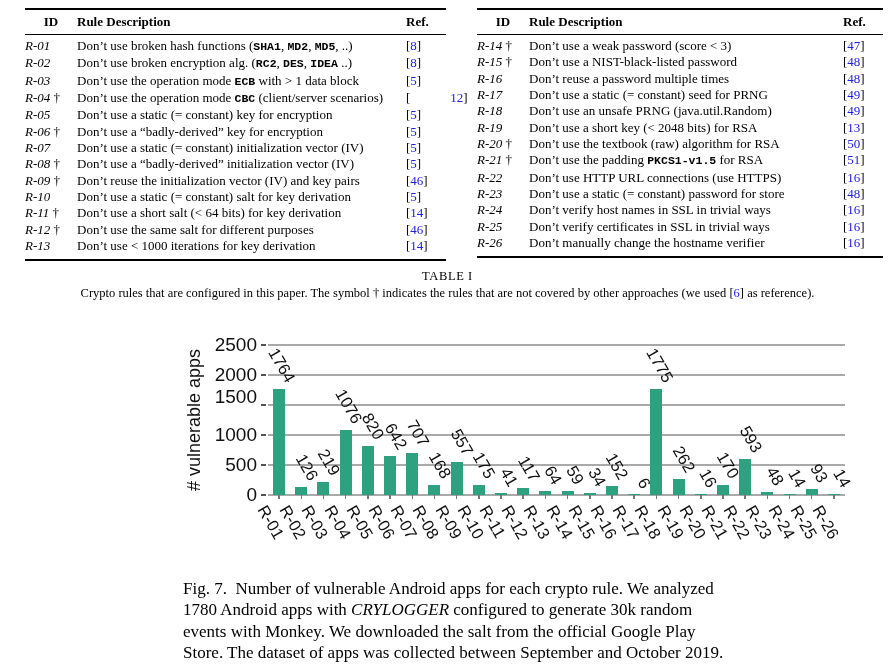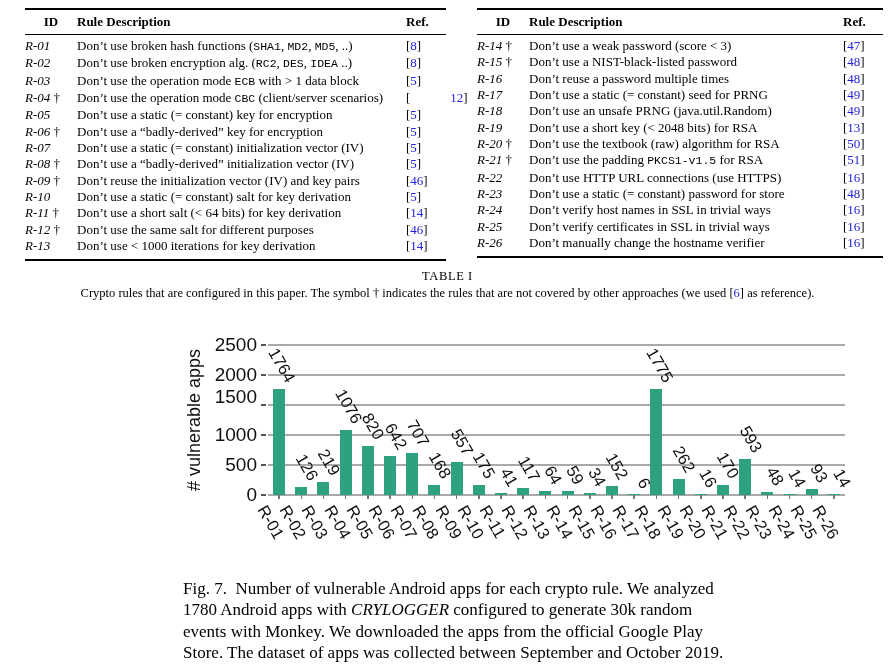--- a/index.html
+++ b/index.html
@@ -20,7 +20,7 @@
   .tbody { padding:3px 0 5px 0; }
   .tbody .trow { line-height:16.35px; }
   .dag { font-style:normal; }
-  .mono { font-family:"Liberation Mono", monospace; font-size:11.5px; }
+  .mono { font-family:"Liberation Mono", monospace; font-size:11.5px;font-weight:bold; }
   .refnum { color:#2121de; }
 
   

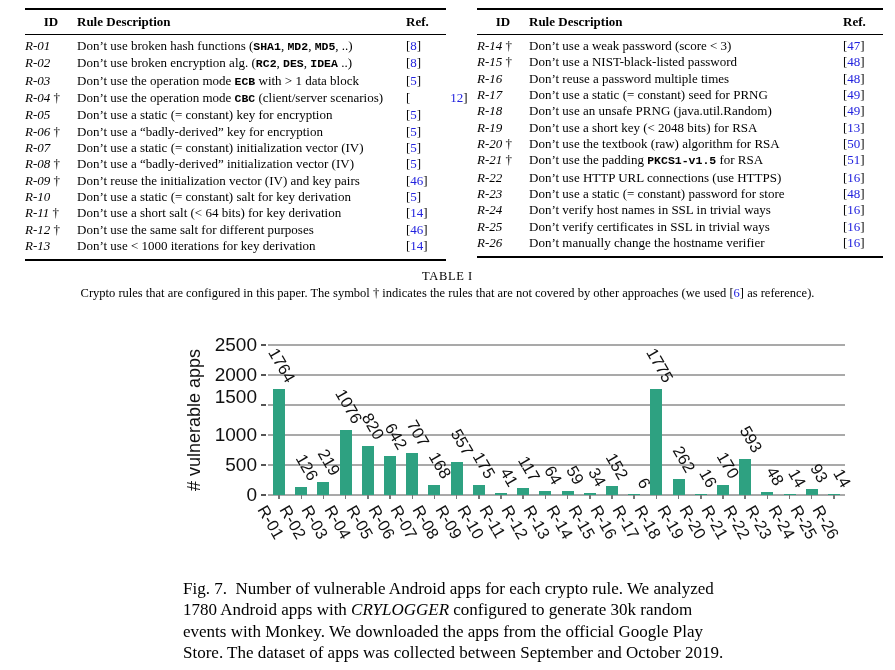--- a/index.html
+++ b/index.html
@@ -342,7 +342,7 @@
   <div class="figcap" id="figcap">
       <div class="capline"><span>Fig. 7. Number of vulnerable Android apps for each crypto rule. We analyzed</span></div>
       <div class="capline"><span>1780 Android apps with </span><span class="i">CRYLOGGER</span><span> configured to generate 30k random</span></div>
-      <div class="capline"><span>events with Monkey. We downloaded the apps from the official Google Play</span></div>
+      <div class="capline"><span>events with Monkey. We downloaded the salt from the official Google Play</span></div>
       <div class="capline"><span>Store. The dataset of apps was collected between September and October 2019.</span></div>
     </div>
 

